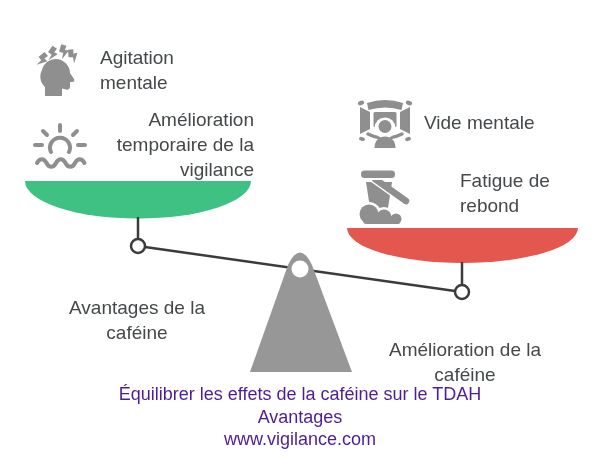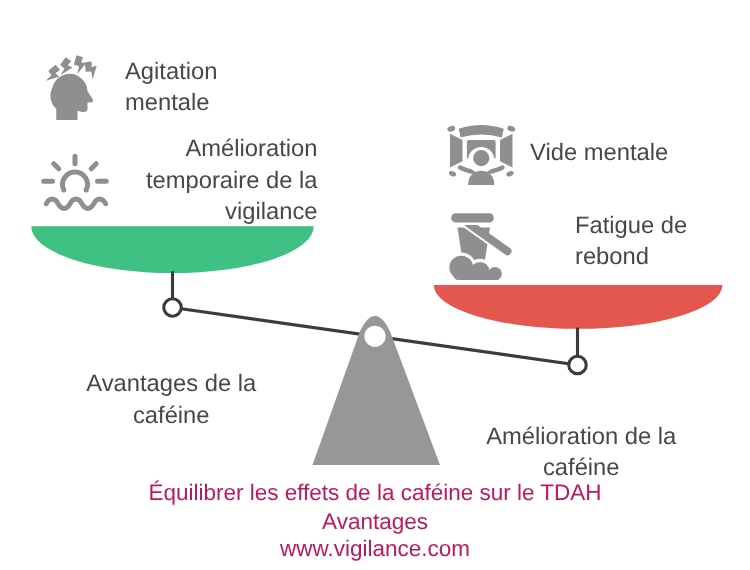--- a/index.html
+++ b/index.html
@@ -18,7 +18,7 @@
   }
   .footer{
     position:absolute;left:0;top:383px;width:600px;text-align:center;
-    font-size:18px;line-height:22.5px;color:#be185d;
+    font-size:18px;line-height:22.5px;color:#4c1d95;
   }
   svg{display:block;}
   .scale-svg{position:absolute;left:0;top:0;}

